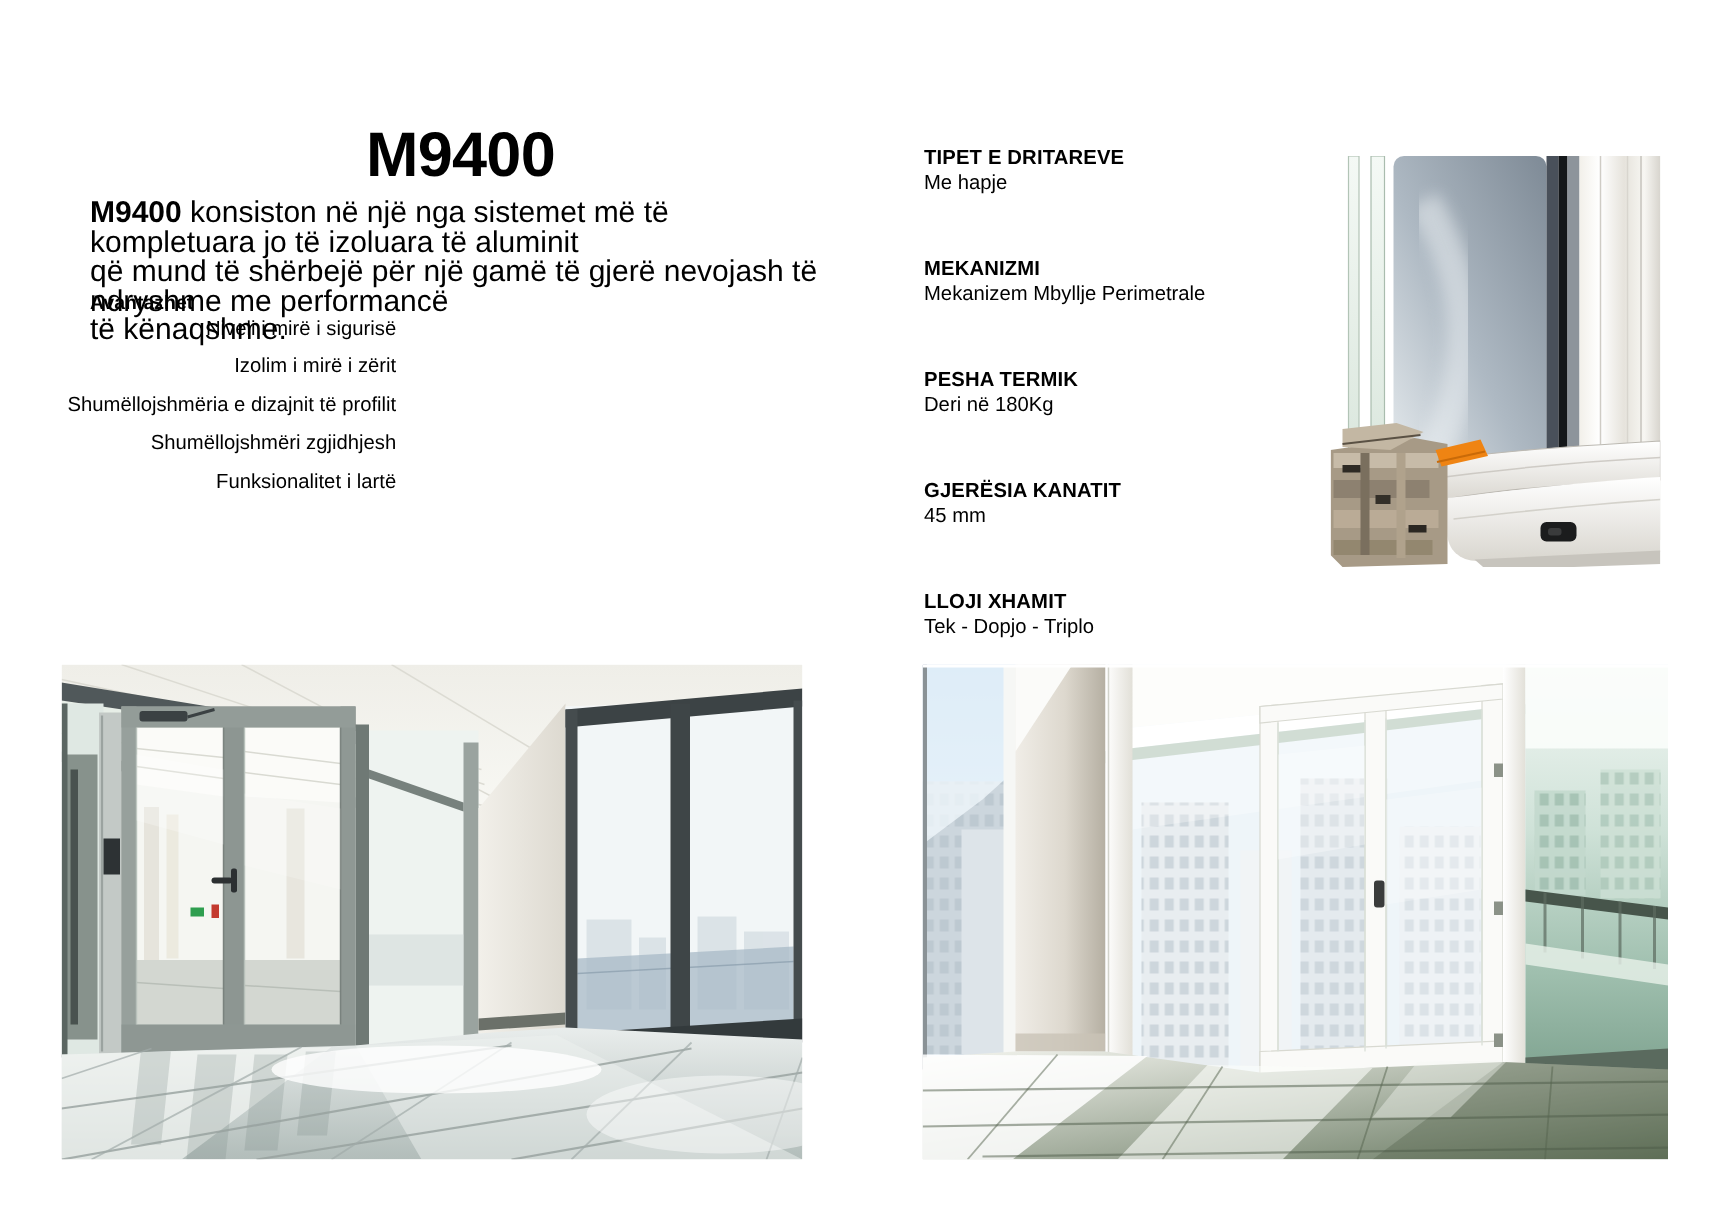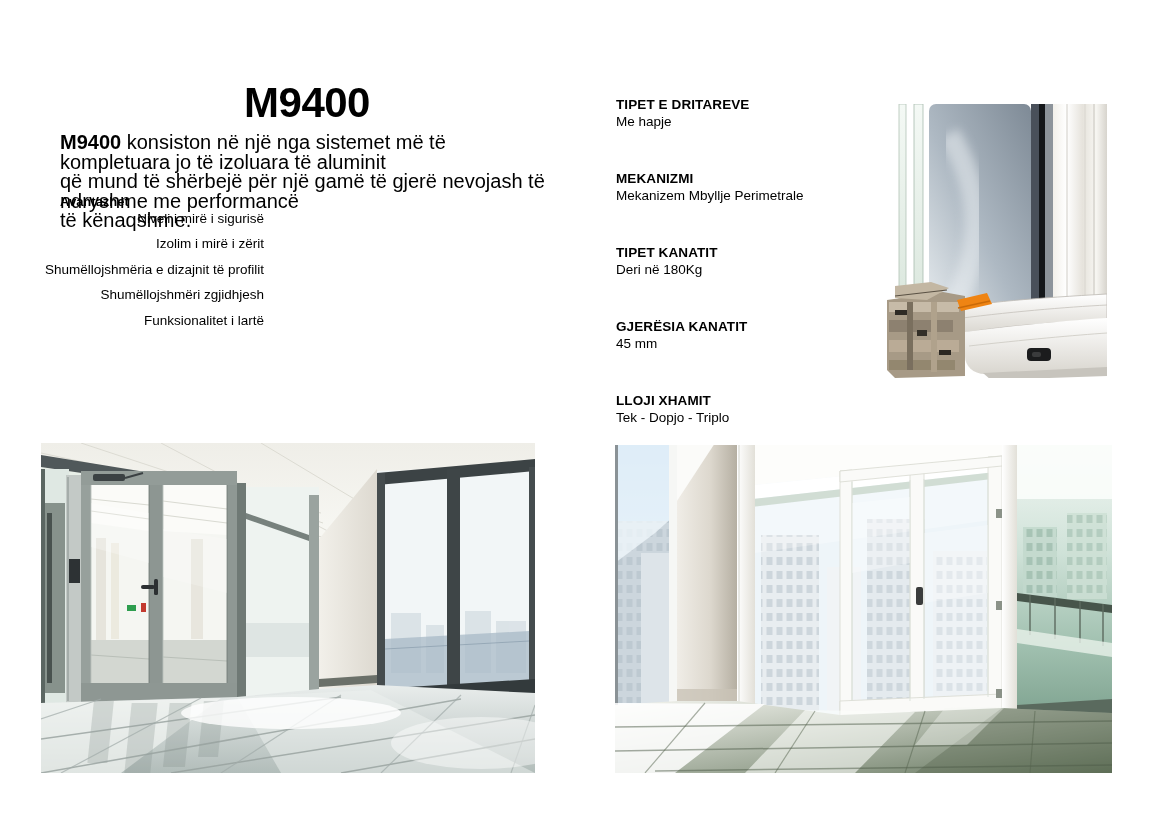--- a/index.html
+++ b/index.html
@@ -54,7 +54,7 @@
       <div class="spec-value">Mekanizem Mbyllje Perimetrale</div>
     </div>
     <div class="spec">
-      <div class="spec-label">TIPET KANATIT</div>
+      <div class="spec-label">PESHA TERMIK</div>
       <div class="spec-value">Deri në 180Kg</div>
     </div>
     <div class="spec">

